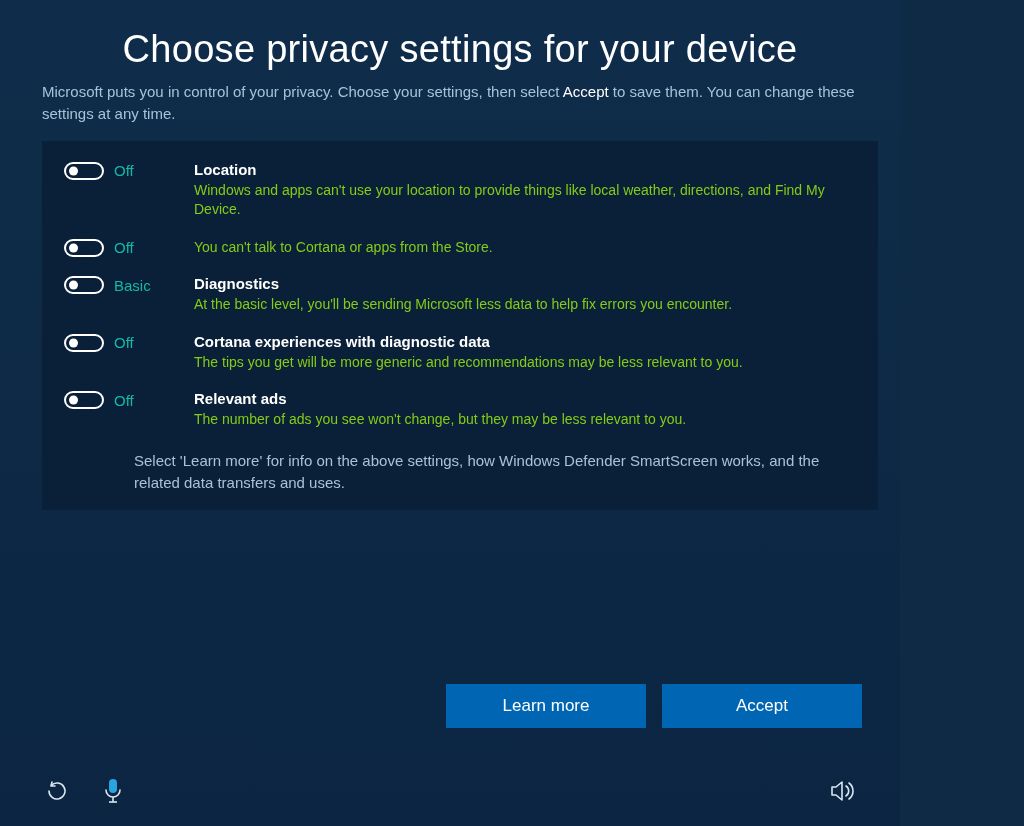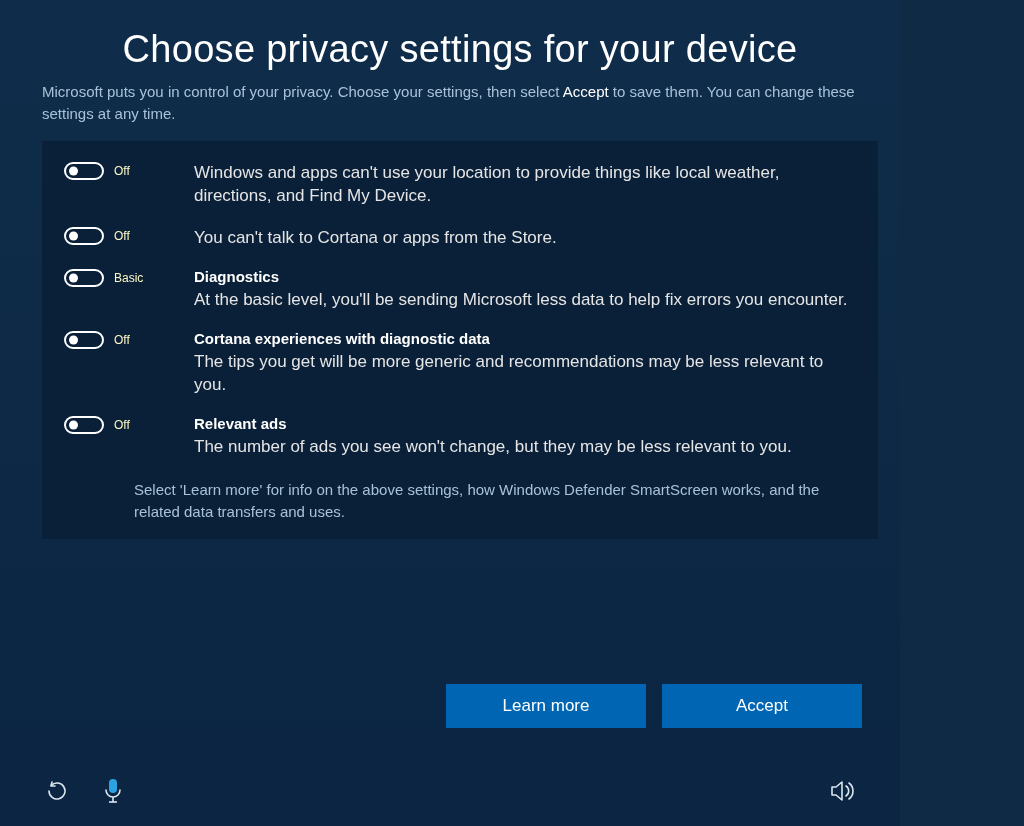--- a/index.html
+++ b/index.html
@@ -72,8 +72,8 @@
     background: #ffffff;
   }
   .toggle-label {
-    font-size: 12px;
-    color: #fef9c3;
+    font-size: 15px;
+    color: #14b8a6;
   }
   .content-col {
     flex: 1;

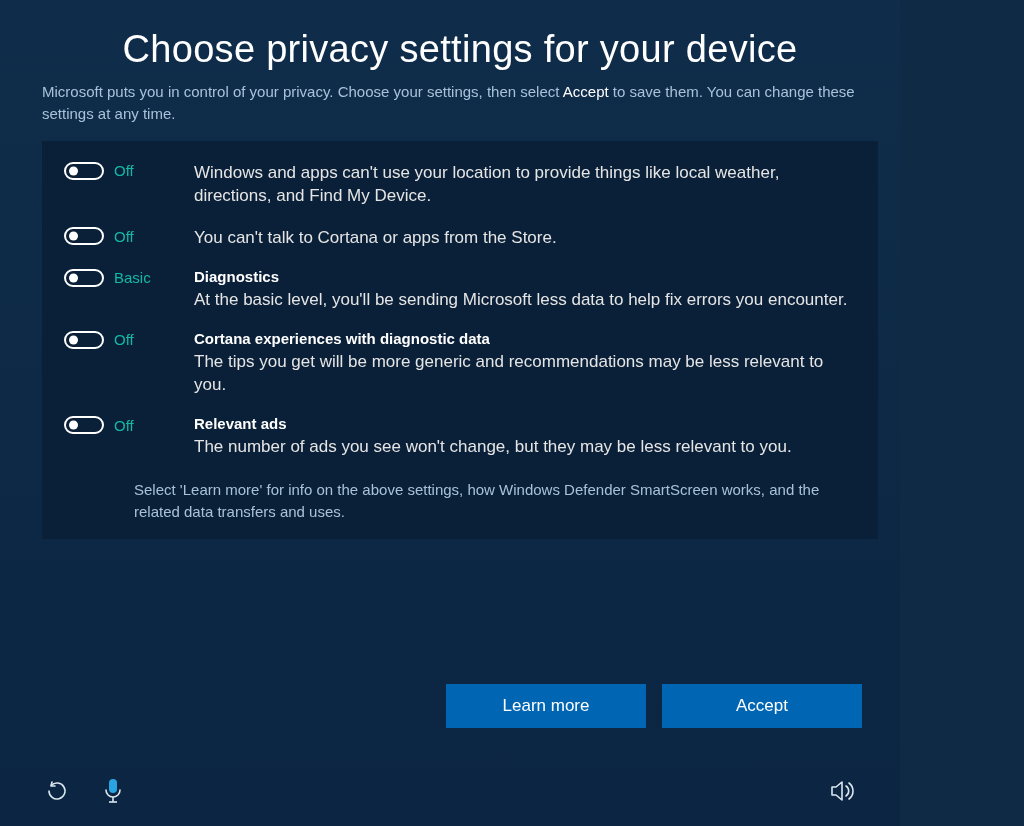--- a/index.html
+++ b/index.html
@@ -166,6 +166,7 @@
         <span class="toggle-label">Off</span>
       </div>
       <div class="content-col">
+        <div class="item-title">Location</div>
         <div class="item-desc">Windows and apps can't use your location to provide things like local weather, directions, and Find My Device.</div>
       </div>
     </div>

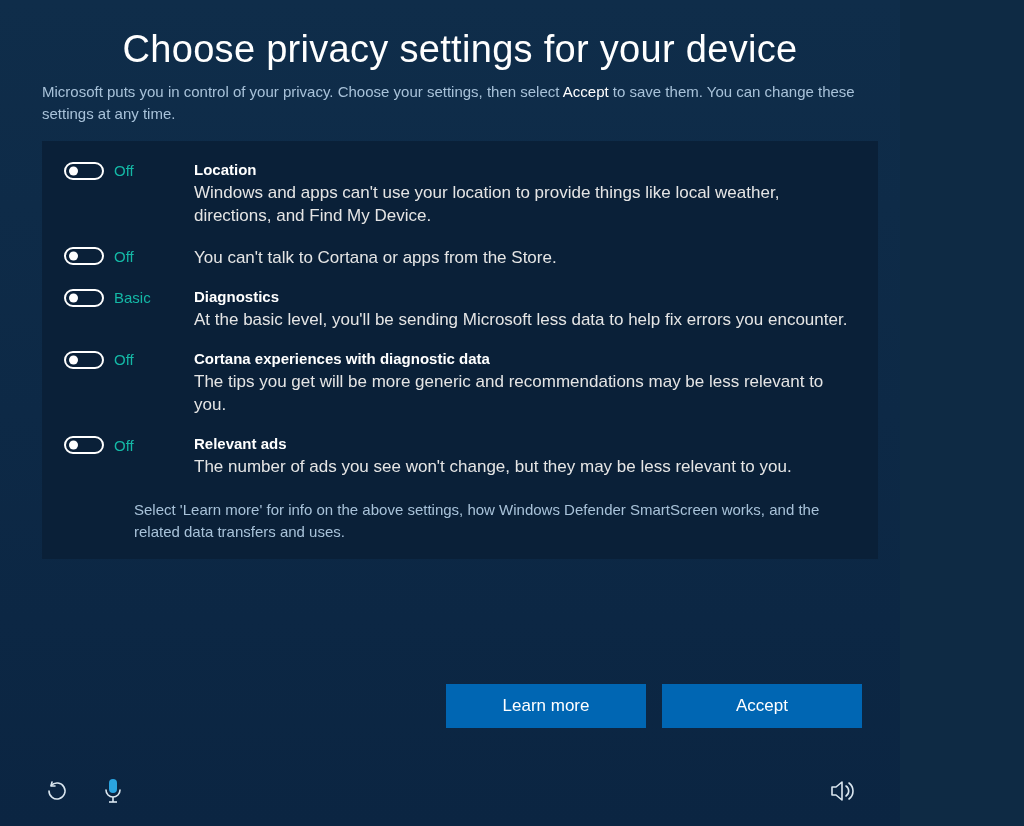--- a/index.html
+++ b/index.html
@@ -85,8 +85,8 @@
     margin-bottom: 3px;
   }
   .item-desc {
-    font-size: 17px;
-    color: #e5e5e5;
+    font-size: 14px;
+    color: #84cc16;
     line-height: 1.4;
   }
   .footer-note {

